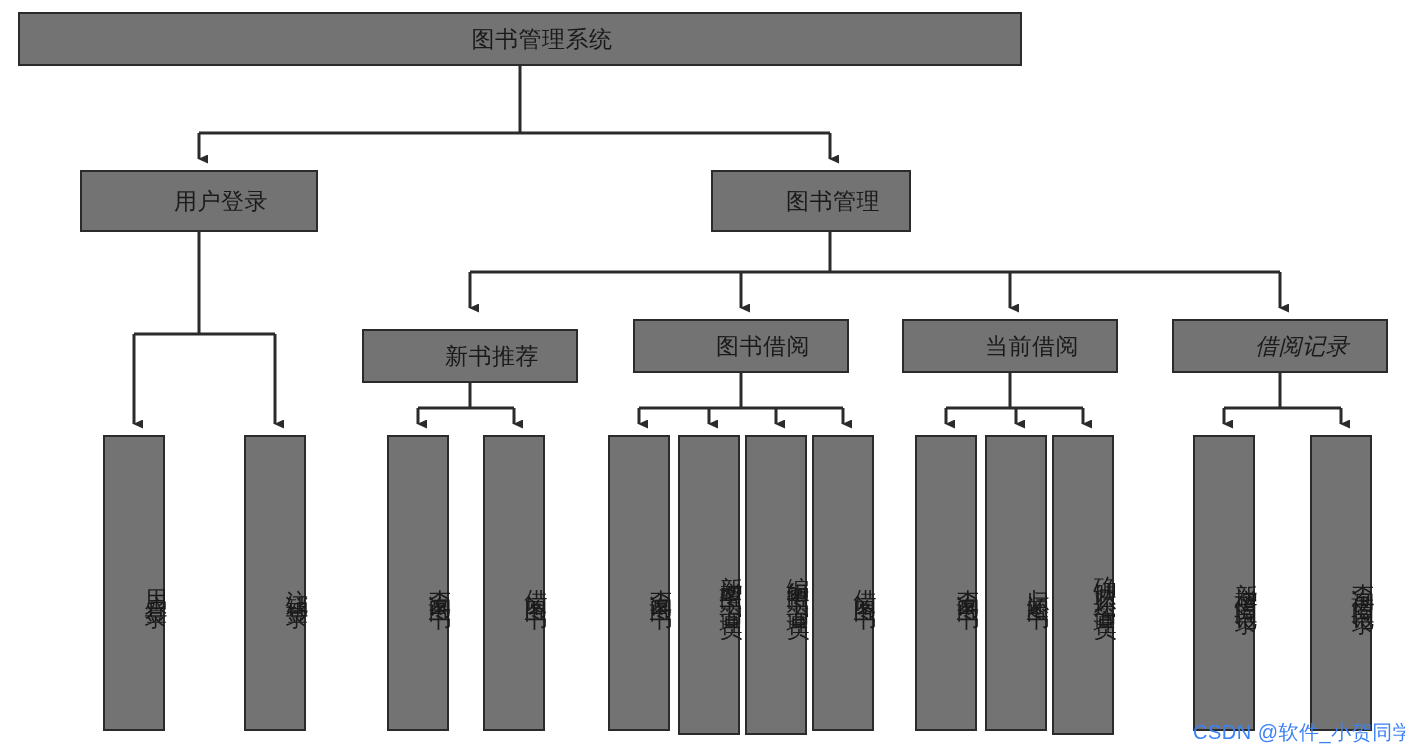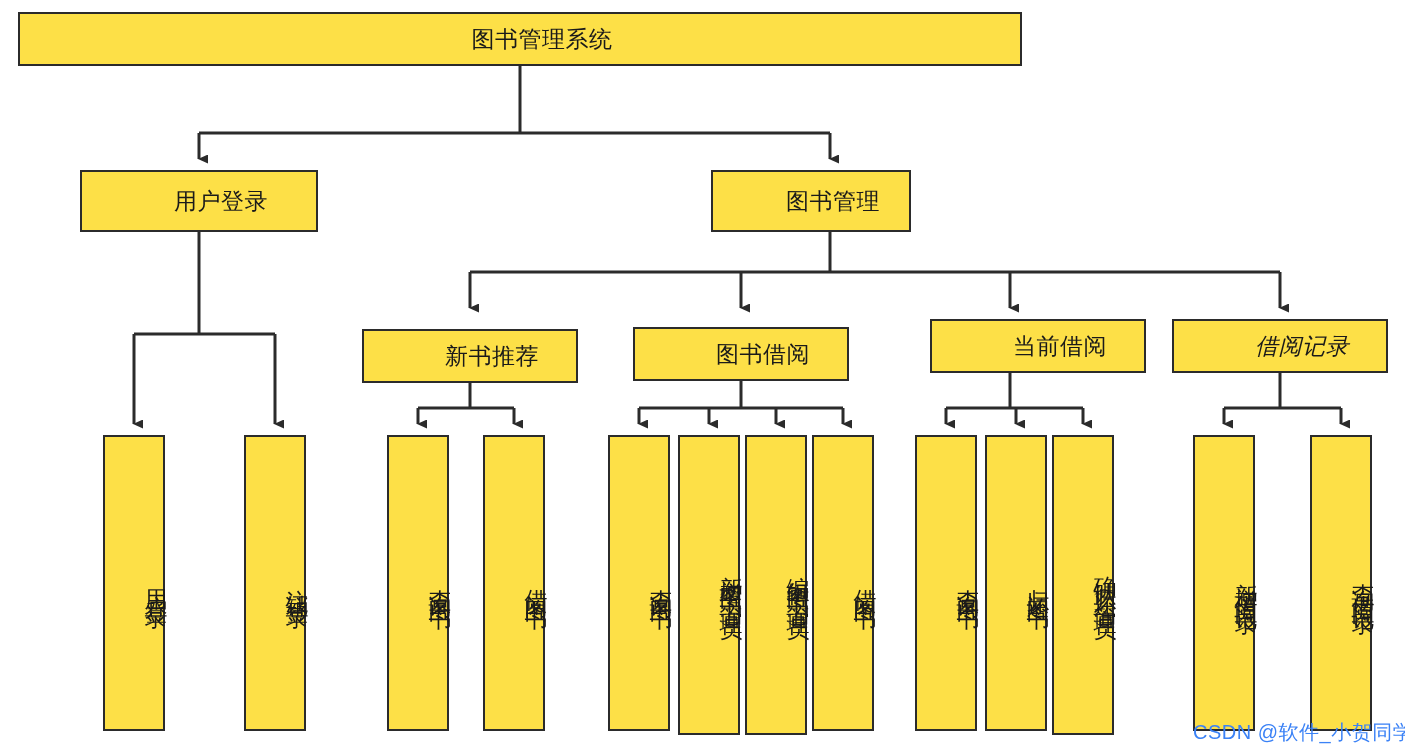--- a/index.html
+++ b/index.html
@@ -28,7 +28,7 @@
   .node {
     position: absolute;
     box-sizing: border-box;
-    background: #fde047;
+    background: #737373;
     border: 2px solid #2b2b2b;
     display: flex;
     align-items: center;

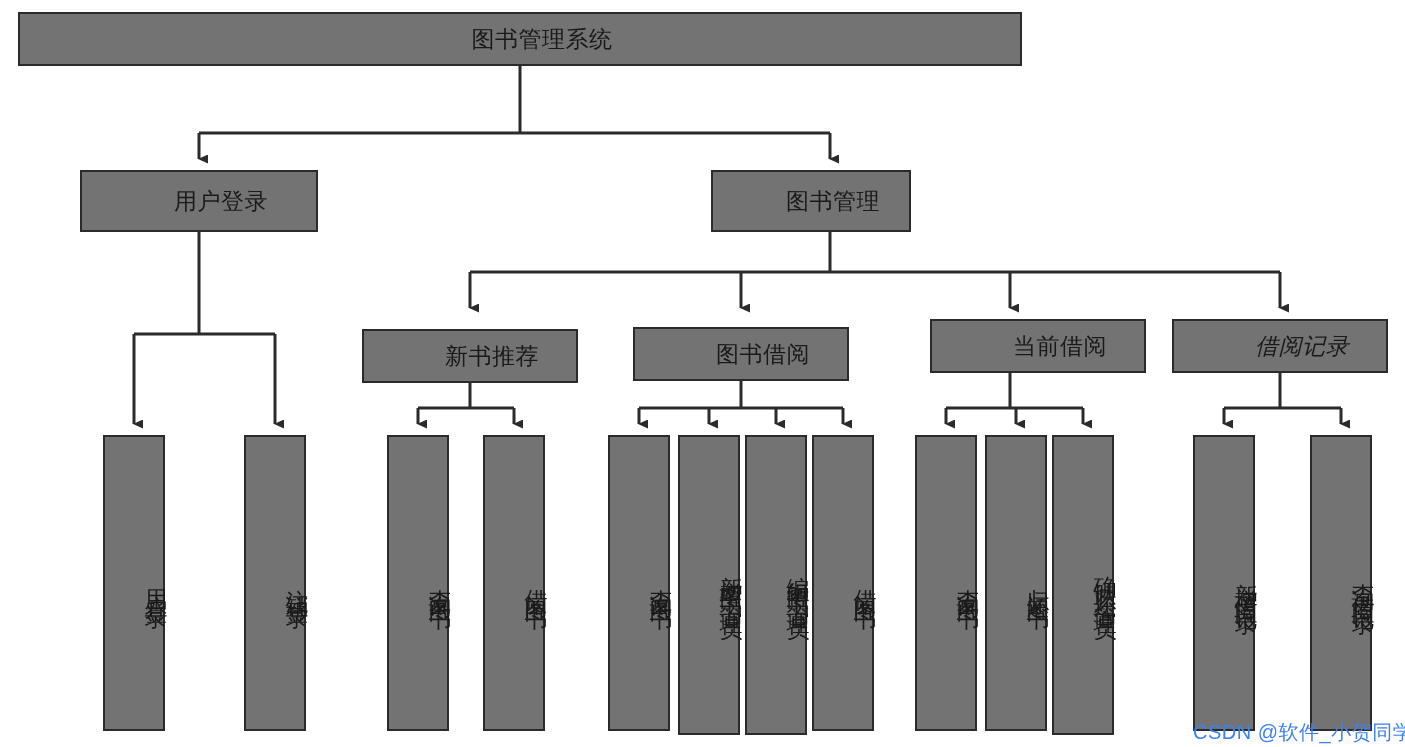--- a/index.html
+++ b/index.html
@@ -120,7 +120,7 @@
       <div class="node horizontal" style="left: 362px; top: 329px; width: 216px; height: 54px;">
         <span class="hlabel">新书推荐</span>
       </div>
-      <div class="node horizontal" style="left: 633px; top: 319px; width: 216px; height: 54px; margin-top: 8px;">
+      <div class="node horizontal" style="left: 633px; top: 319px; width: 216px; height: 54px;">
         <span class="hlabel">图书借阅</span>
       </div>
       <div class="node horizontal" style="left: 902px; top: 319px; width: 216px; height: 54px; margin-left: 28px;">

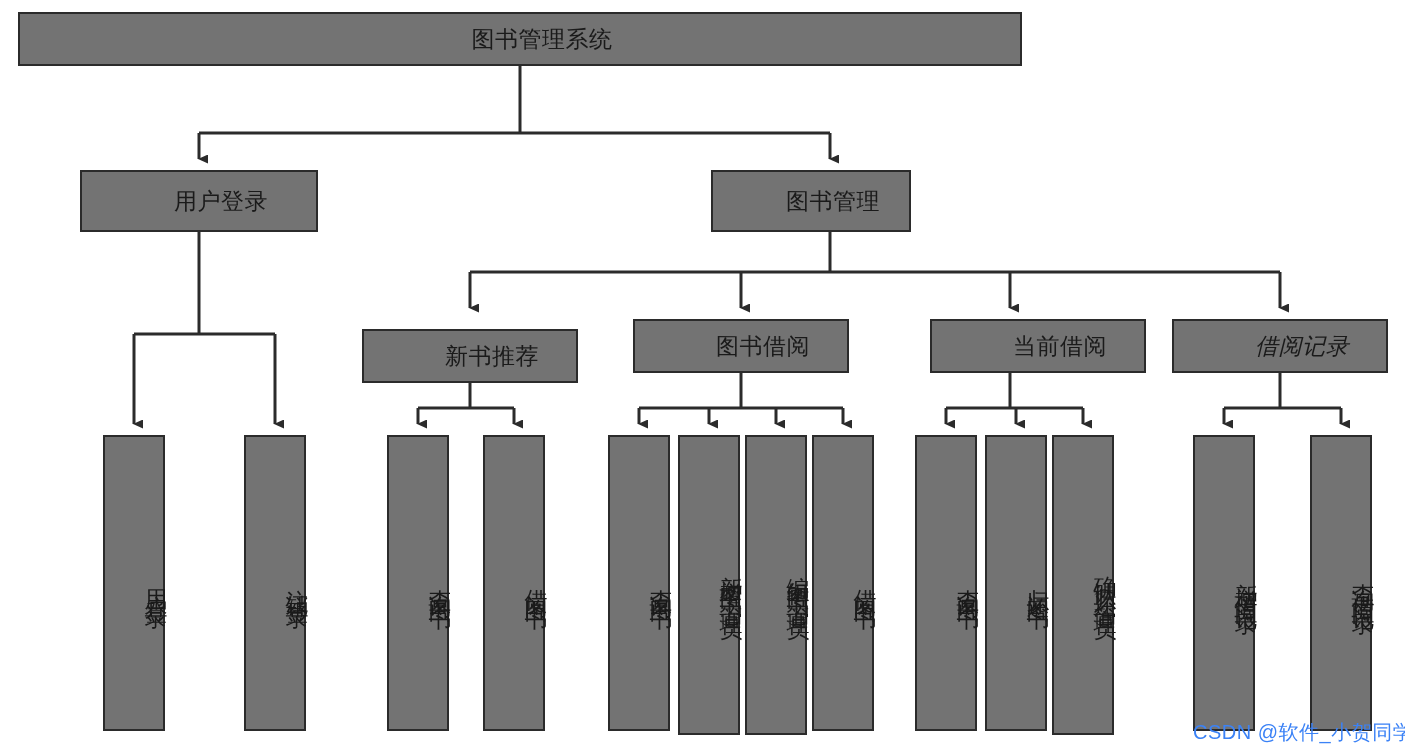--- a/index.html
+++ b/index.html
@@ -123,7 +123,7 @@
       <div class="node horizontal" style="left: 633px; top: 319px; width: 216px; height: 54px;">
         <span class="hlabel">图书借阅</span>
       </div>
-      <div class="node horizontal" style="left: 902px; top: 319px; width: 216px; height: 54px; margin-left: 28px;">
+      <div class="node horizontal" style="left: 902px; top: 319px; width: 216px; height: 54px;">
         <span class="hlabel">当前借阅</span>
       </div>
       <div class="node horizontal" style="left: 1172px; top: 319px; width: 216px; height: 54px; font-style: italic;">

